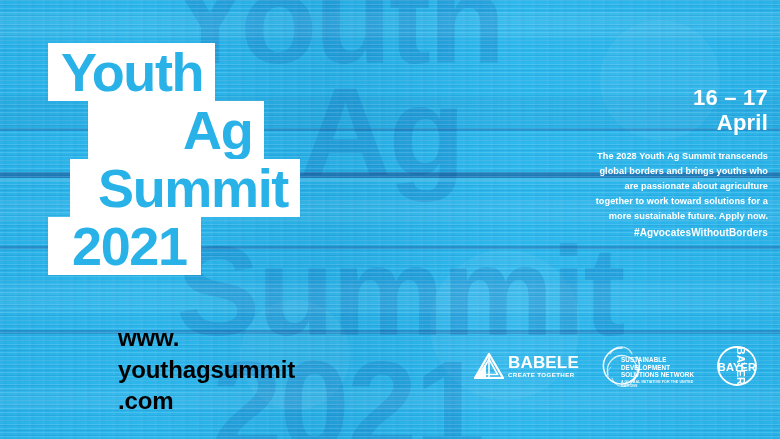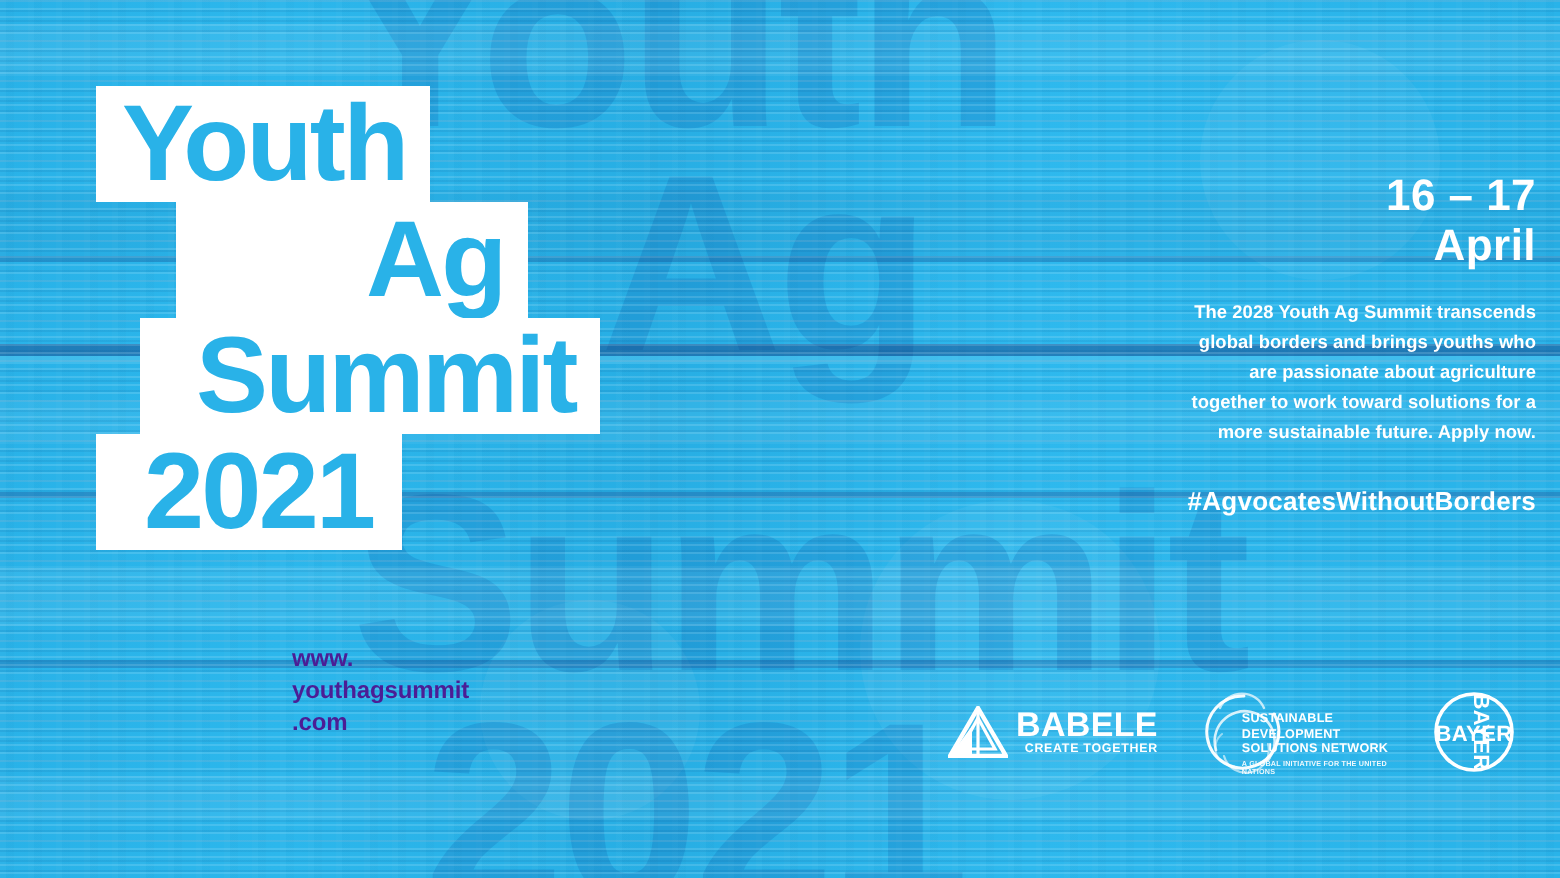--- a/index.html
+++ b/index.html
@@ -119,8 +119,8 @@
     text-align:right;
   }
   .hashtag{
-    margin-top:19px;
-    font-size:13px;
+    margin-top:3px;
+    font-size:10px;
     font-weight:700;
     letter-spacing:.01em;
   }

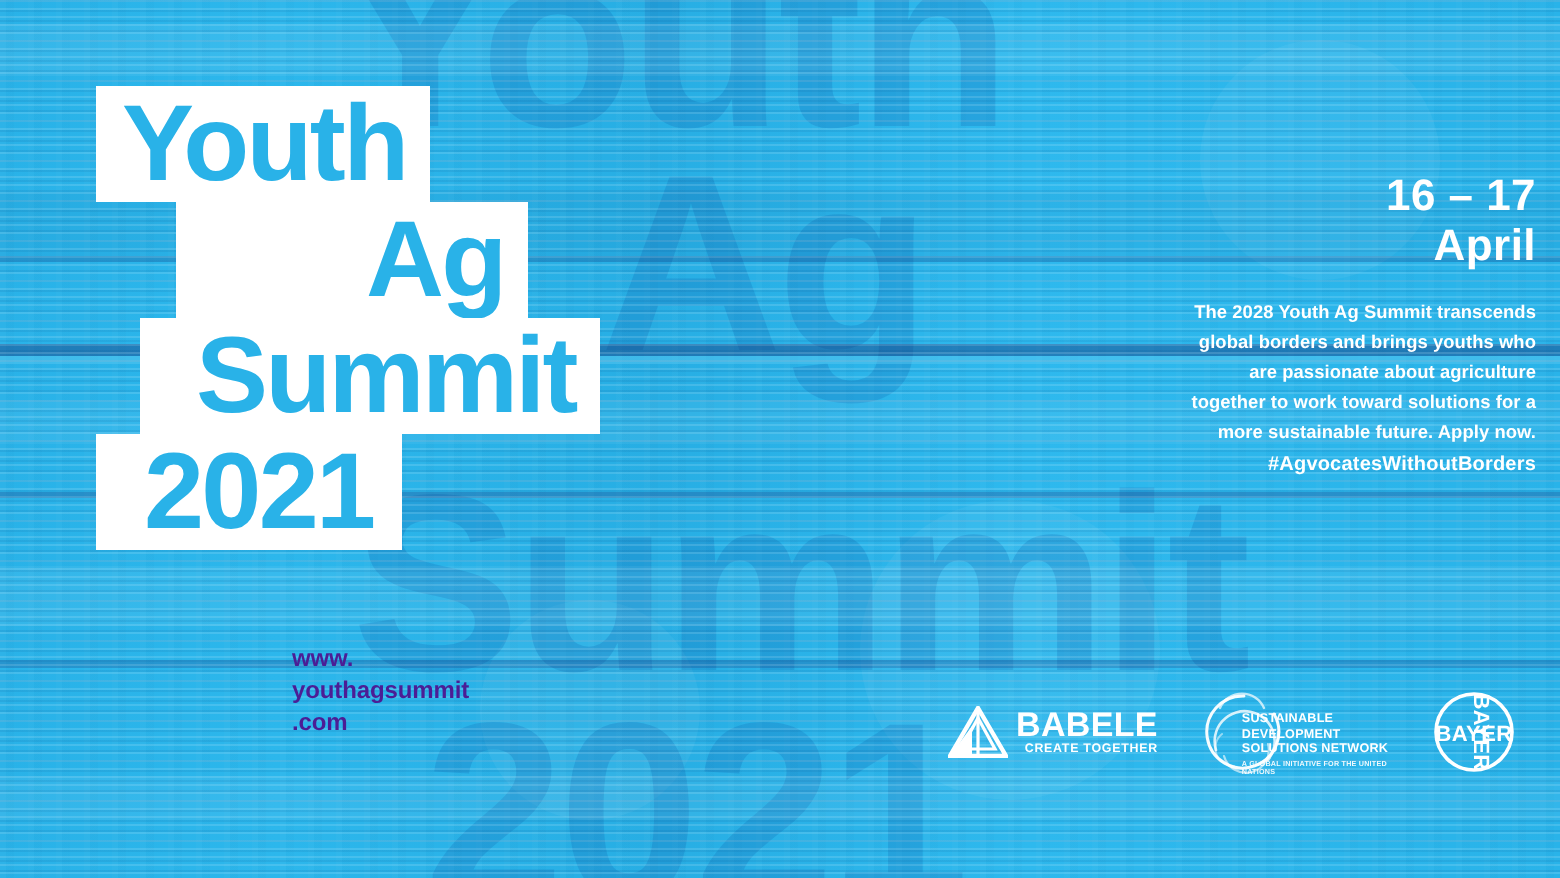--- a/index.html
+++ b/index.html
@@ -129,12 +129,11 @@
   .url{
     position:absolute;
     left:118px; top:322px;
-    color:#4c1d95;
-    font-size:12px;
+    color:#000000;
+    font-size:24px;
     font-weight:700;
     line-height:1.32;
     letter-spacing:-0.005em;
-    margin-left:28px;
   }
 
   

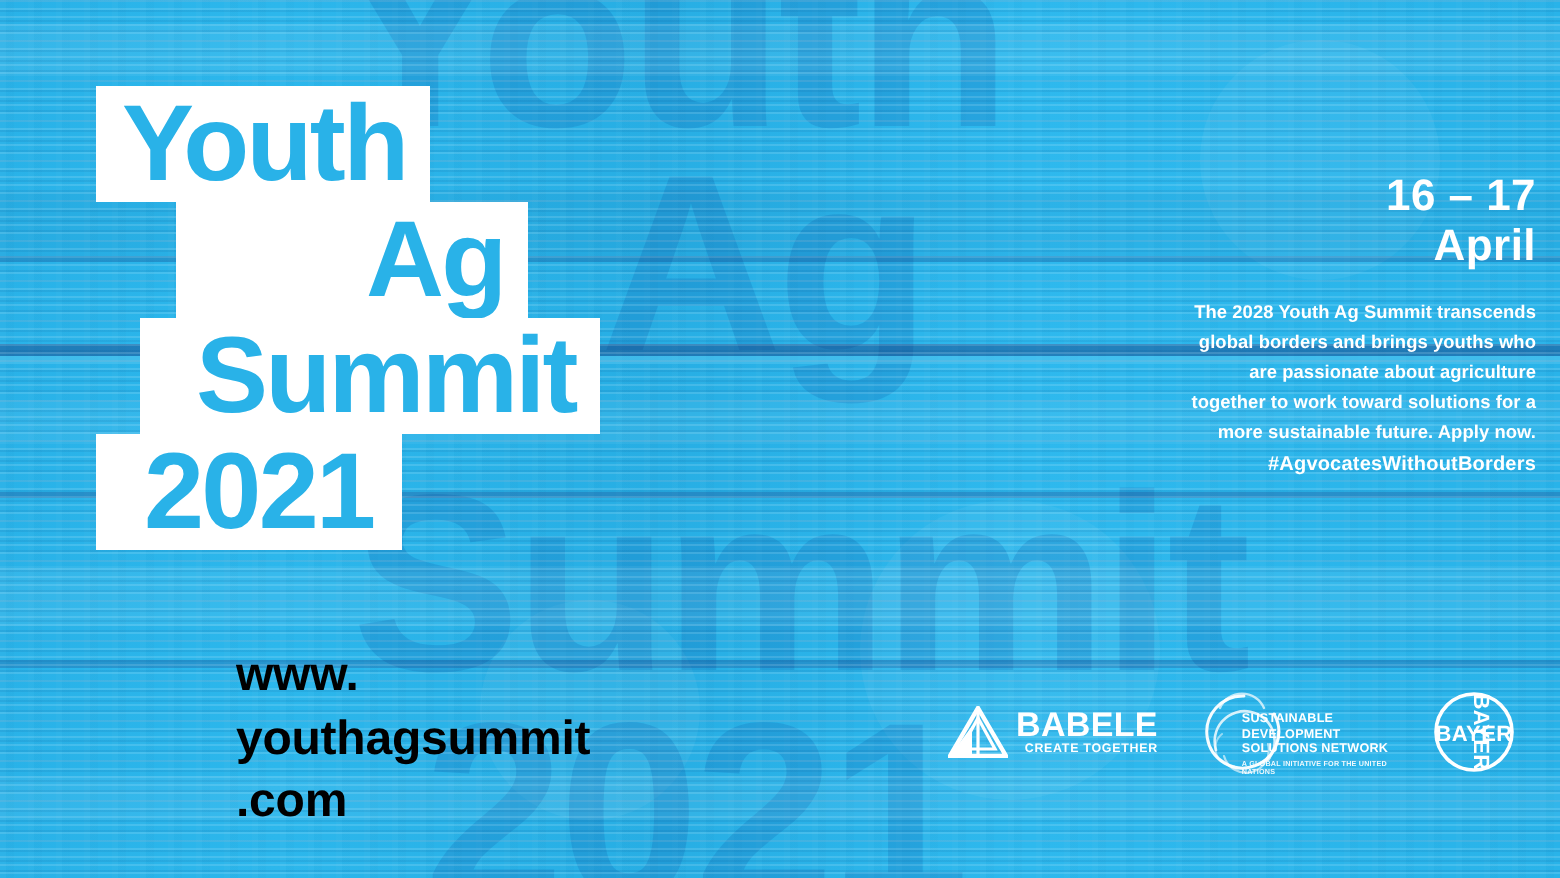--- a/index.html
+++ b/index.html
@@ -150,7 +150,7 @@
   
   .babele{ gap:4px; }
   .babele-mark{ width:30px; height:26px; flex:0 0 auto; }
-  .babele-txt{ display:flex; flex-direction:column; line-height:1;align-items:flex-end; }
+  .babele-txt{ display:flex; flex-direction:column; line-height:1; }
   .babele-name{ font-size:17px; font-weight:700; letter-spacing:.01em; }
   .babele-sub{ font-size:6.2px; font-weight:700; letter-spacing:.06em; margin-top:1px; }
 

